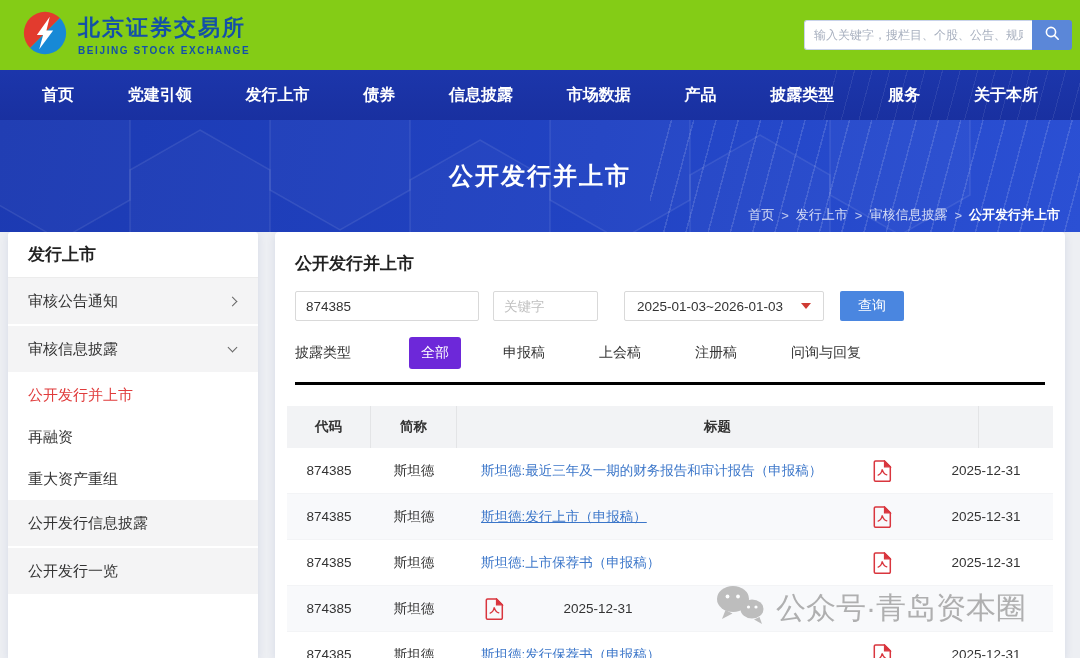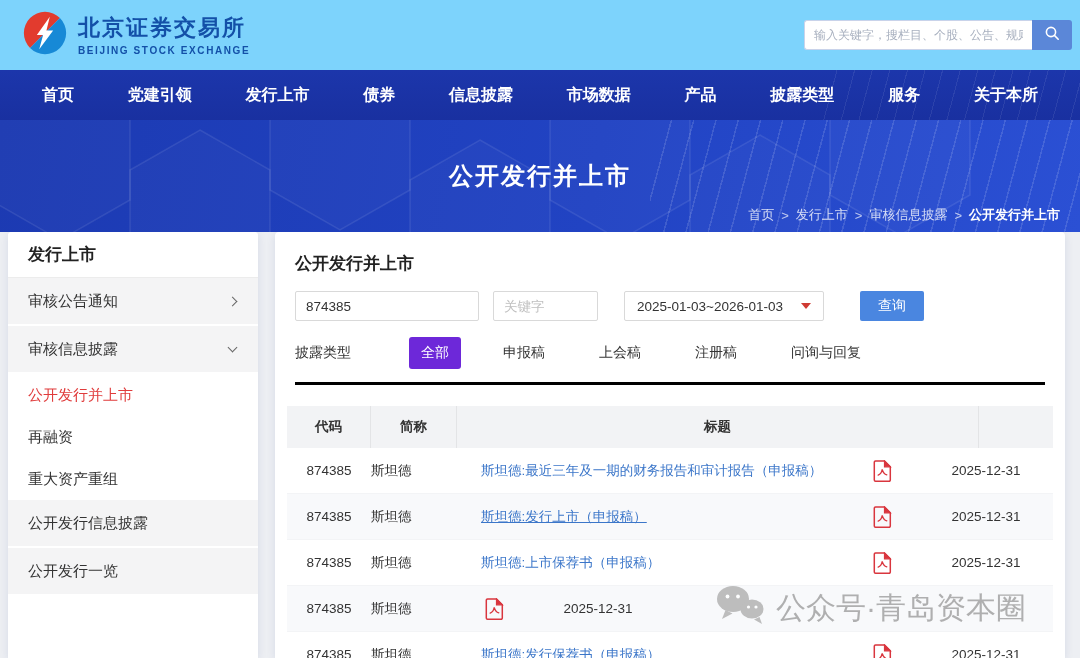--- a/index.html
+++ b/index.html
@@ -9,7 +9,7 @@
     background:#edeff3; position:relative;
   }
   
-  .topbar{ height:70px; background:#7dd3fc; display:flex; align-items:center;
+  .topbar{ height:70px; background:#84cc16; display:flex; align-items:center;
     justify-content:space-between; padding:0 8px 1px 22px; }
   .logo{ display:flex; align-items:center; }
   .logo-text{ margin-left:10px; }

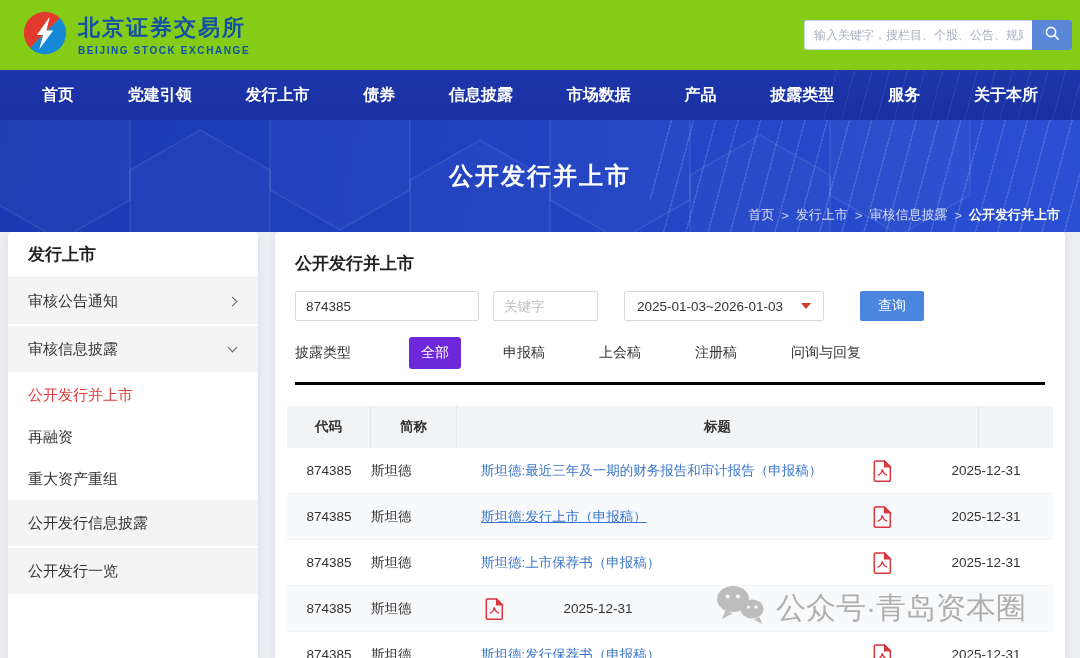--- a/index.html
+++ b/index.html
@@ -71,7 +71,7 @@
     padding:0 12px; font-size:13.5px; color:#333; cursor:pointer; }
   .caret{ width:0; height:0; border-left:5px solid transparent; border-right:5px solid transparent;
     border-top:6px solid #cf3b33; }
-  .query-btn{ margin-left:36px; width:64px; height:30px; background:#4a86e0; color:#fff;
+  .query-btn{ margin-left:16px; width:64px; height:30px; background:#4a86e0; color:#fff;
     border:none; border-radius:2px; font-size:14px; cursor:pointer; font-family:inherit; }
   .tabsrow{ display:flex; align-items:center; margin:0 8px; padding-bottom:13px;
     border-bottom:3px solid #000000; }

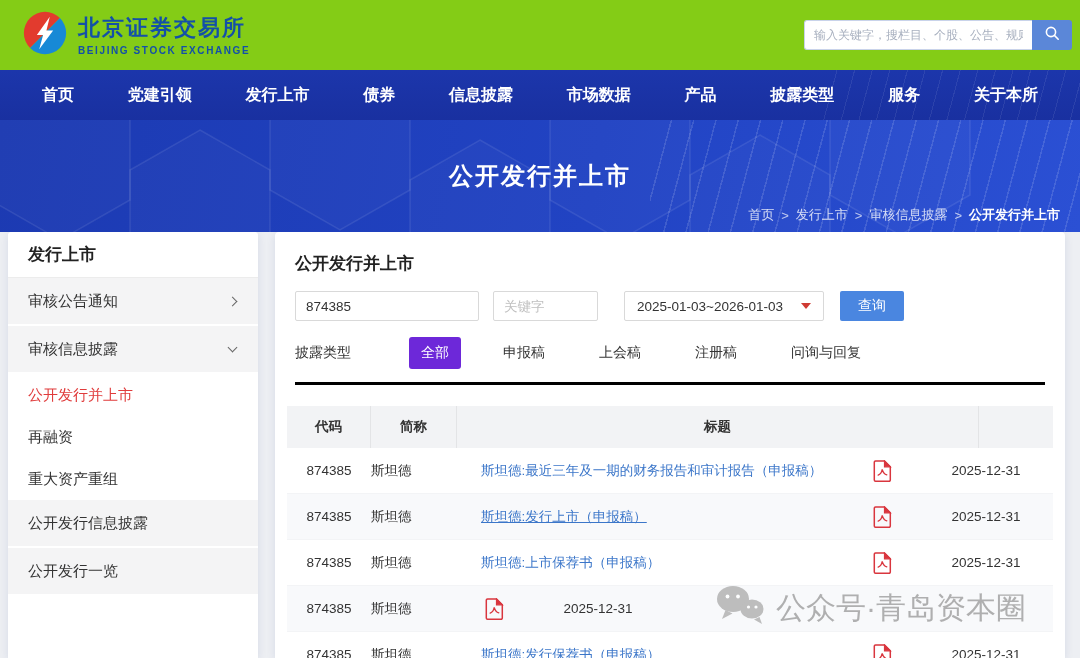--- a/index.html
+++ b/index.html
@@ -88,7 +88,7 @@
     border-bottom:1px solid #f3f4f6; }
   .trow.striped{ background:#f8f9fb; }
   .col-code{ width:84px; text-align:center; }
-  .col-name{ width:86px; text-align:left; }
+  .col-name{ width:86px; text-align:center; }
   .col-title{ flex:1; }
   .trow .col-title{ padding-left:24px; text-align:left; }
   .col-pdf{ width:74px; display:flex; align-items:center; justify-content:center; }

